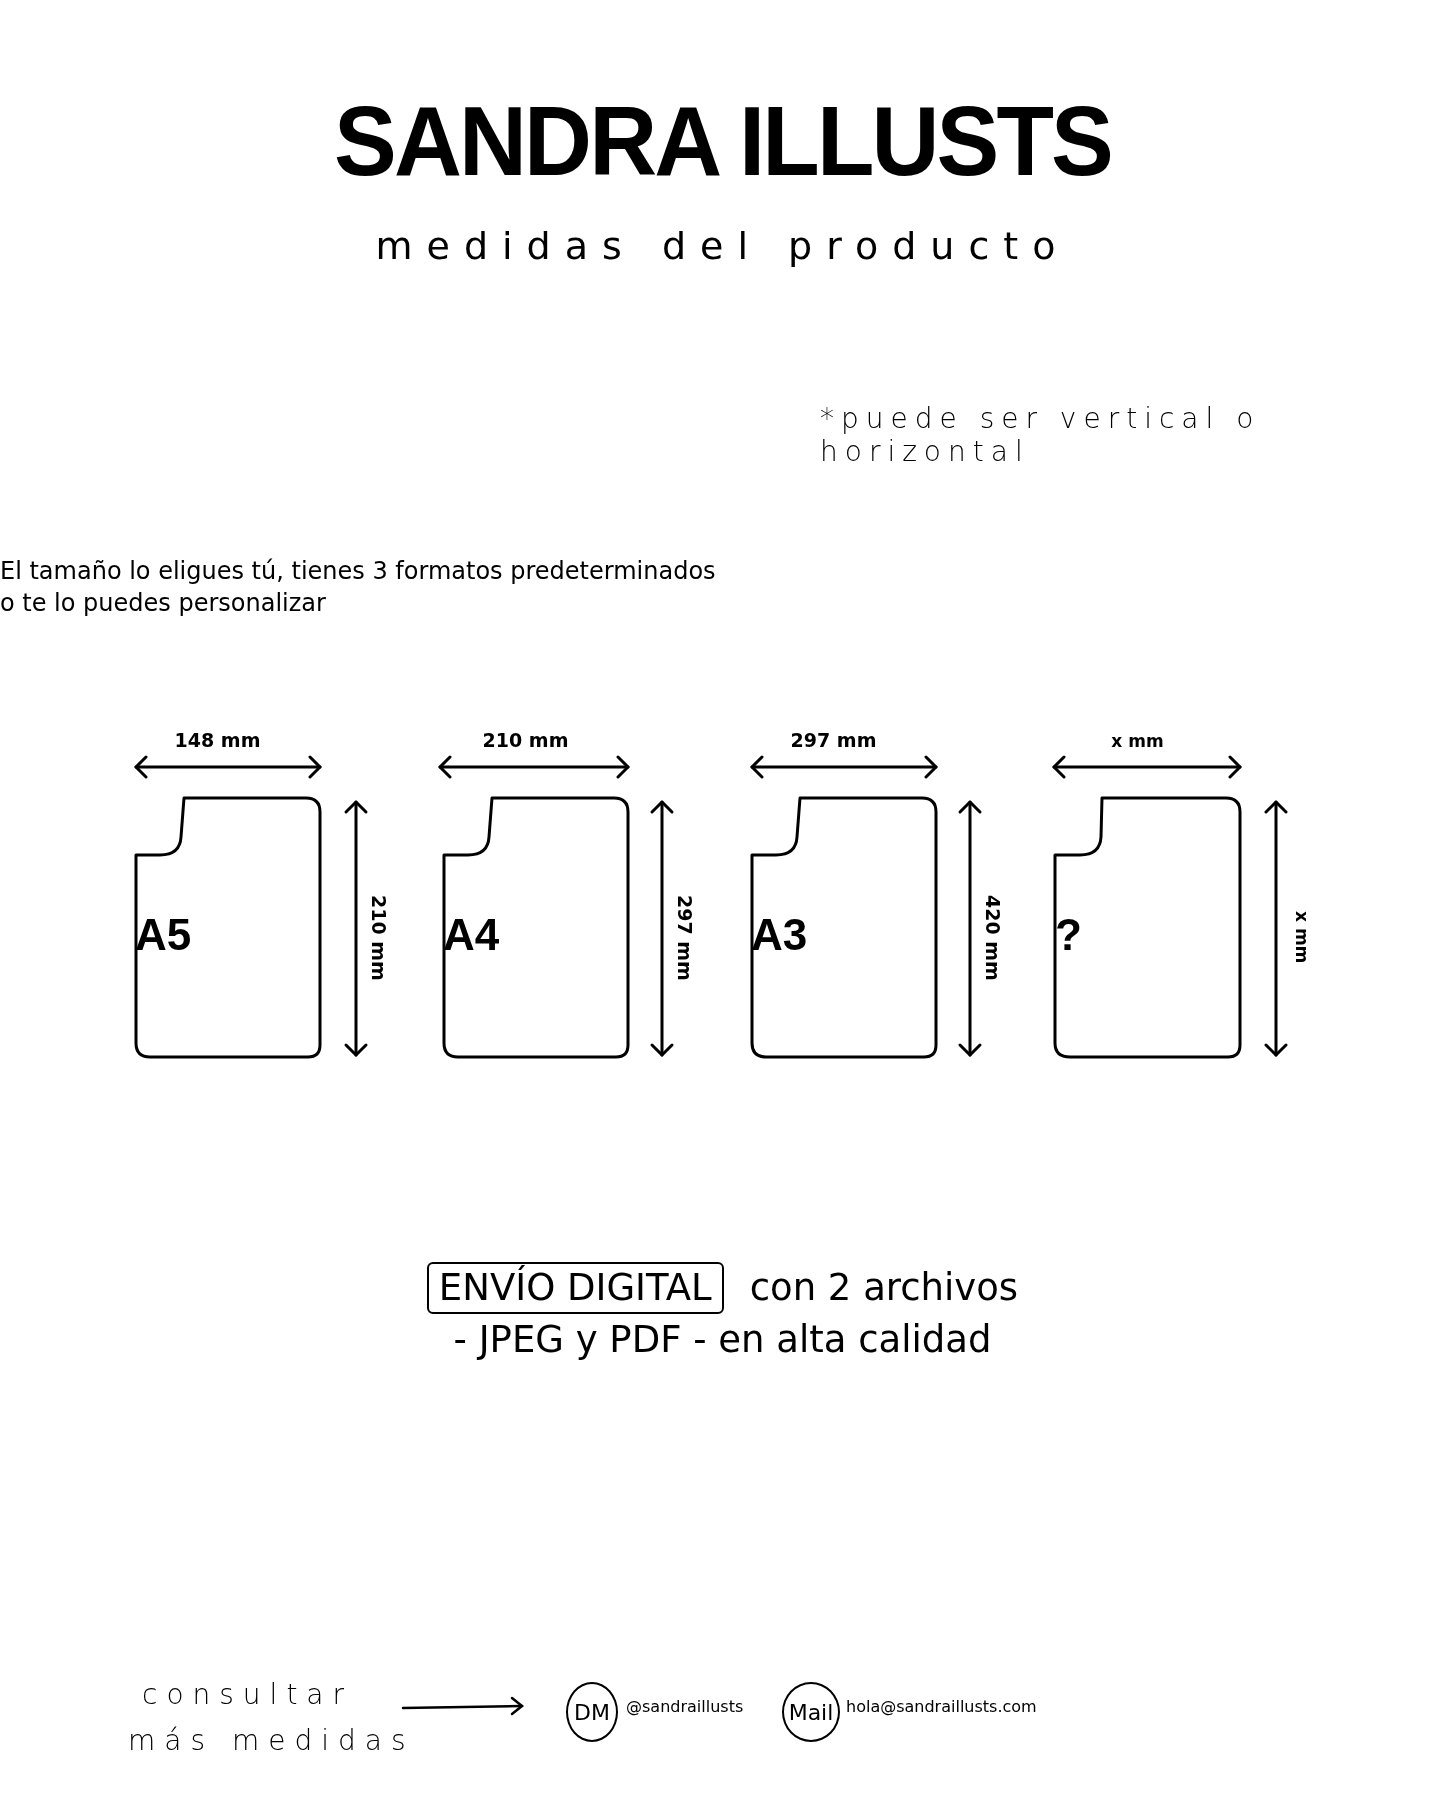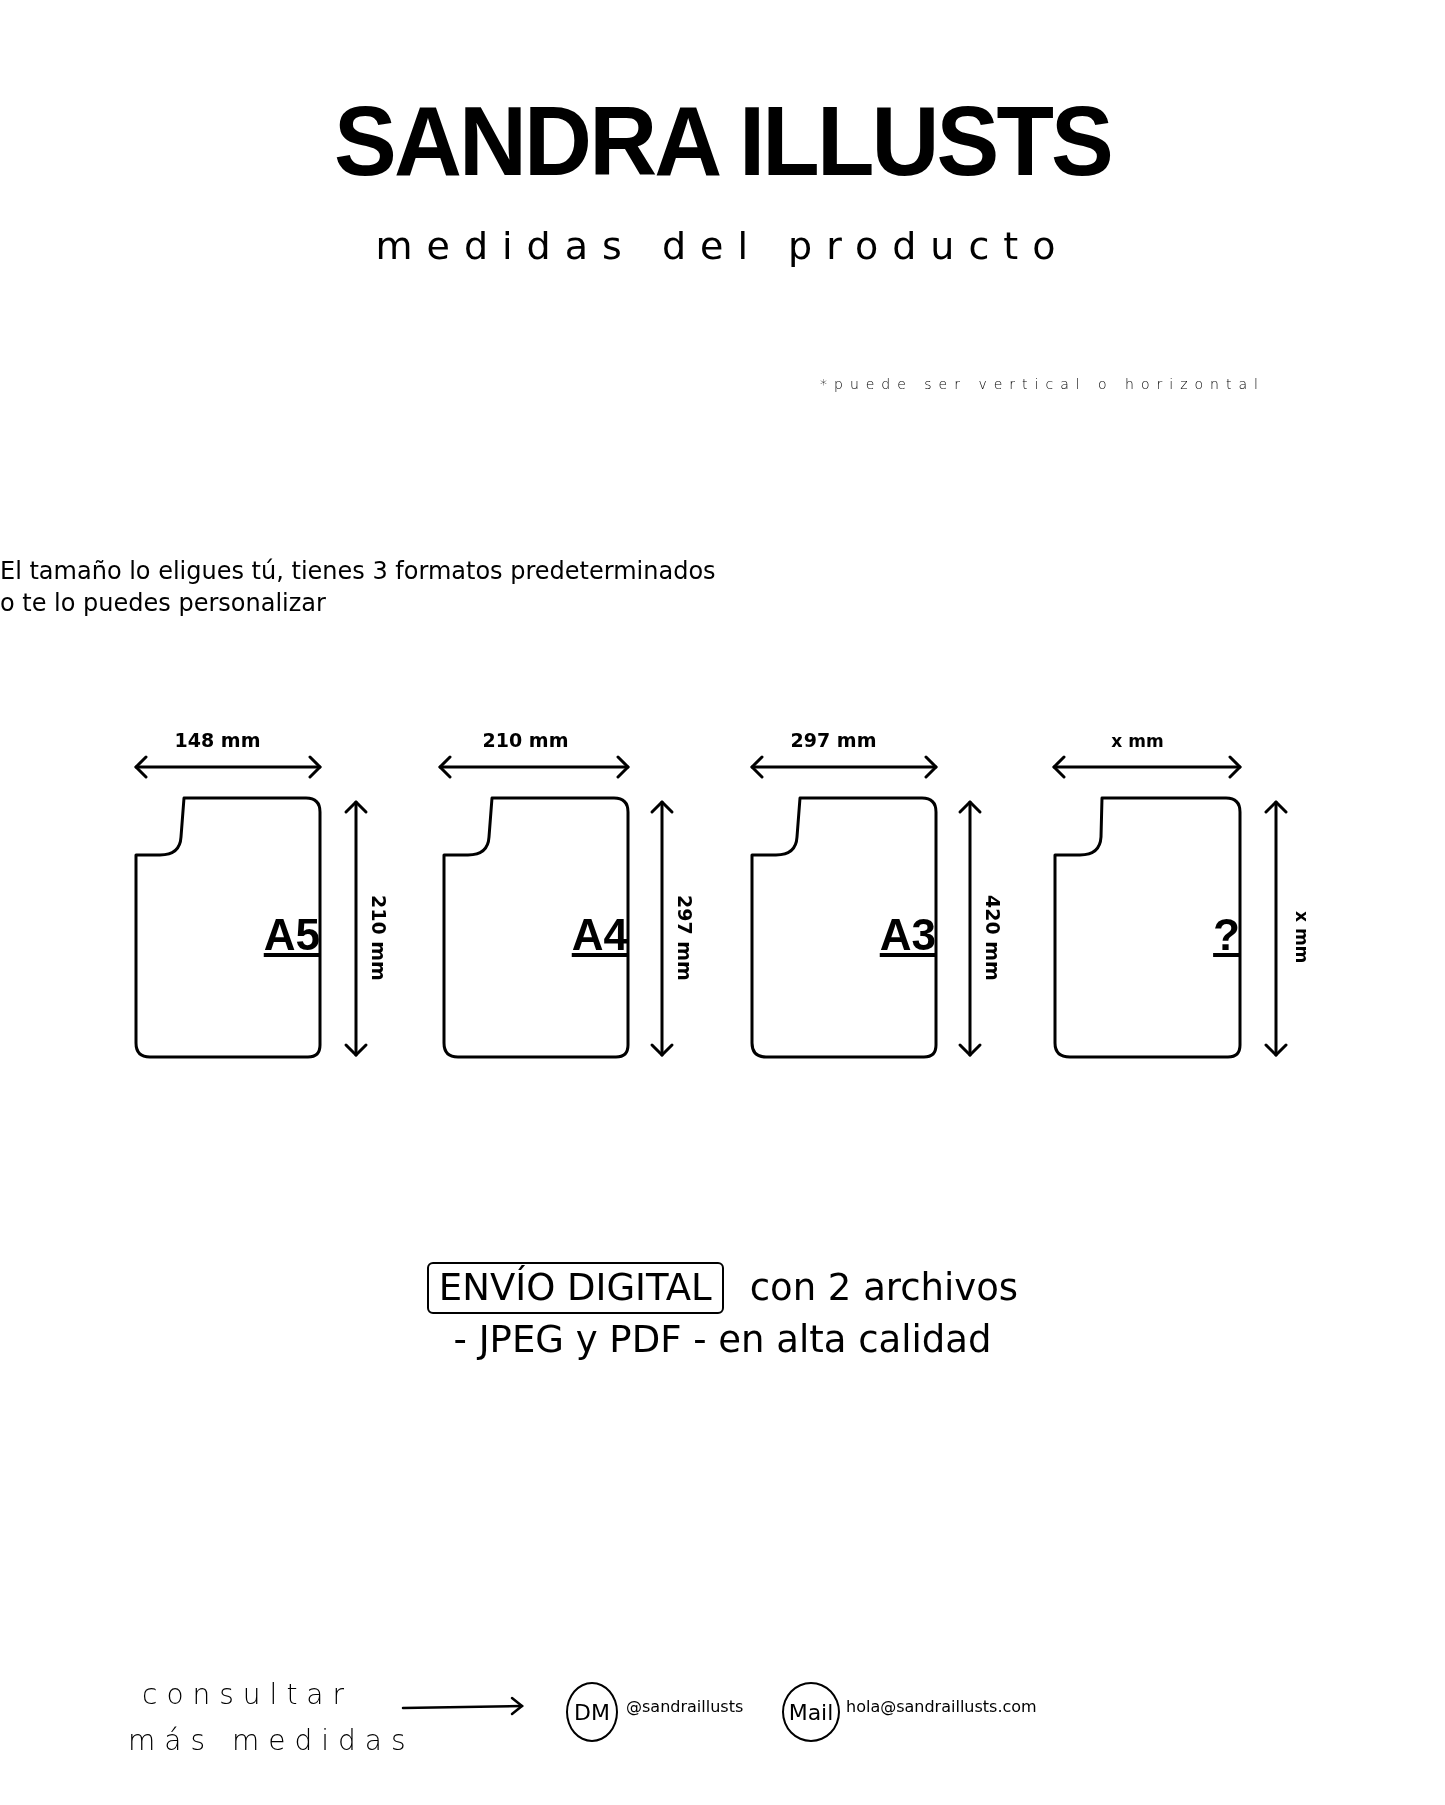--- a/index.html
+++ b/index.html
@@ -8,7 +8,7 @@
   .title { left:0; width:1445px; top:92px; text-align:center; font-family:"Liberation Sans", sans-serif; font-weight:bold; font-size:98px; letter-spacing:-3px; transform:scaleX(0.96); transform-origin:center; line-height:1; }
   .hand { font-family:"DejaVu Sans", sans-serif; font-weight:300;margin-top:12px; }
   .subtitle { left:0; width:1445px; top:212px; text-align:center; font-size:38px; letter-spacing:14px; font-weight:normal; }
-  .note { left:820px; top:364px; font-size:14px; letter-spacing:7px; }
+  .note { left:820px; top:390px; font-size:28px; letter-spacing:7px; }
   .intro { left:0; width:1331px; top:555px; text-align:left; font-size:24px; line-height:32px; font-family:"DejaVu Sans", sans-serif; }
   .card-group { top:725px; width:300px; height:340px; }
   .wlabel { left:0; width:195px; top:4px; text-align:center; font-size:19px; font-weight:bold; font-family:"DejaVu Sans", sans-serif; }

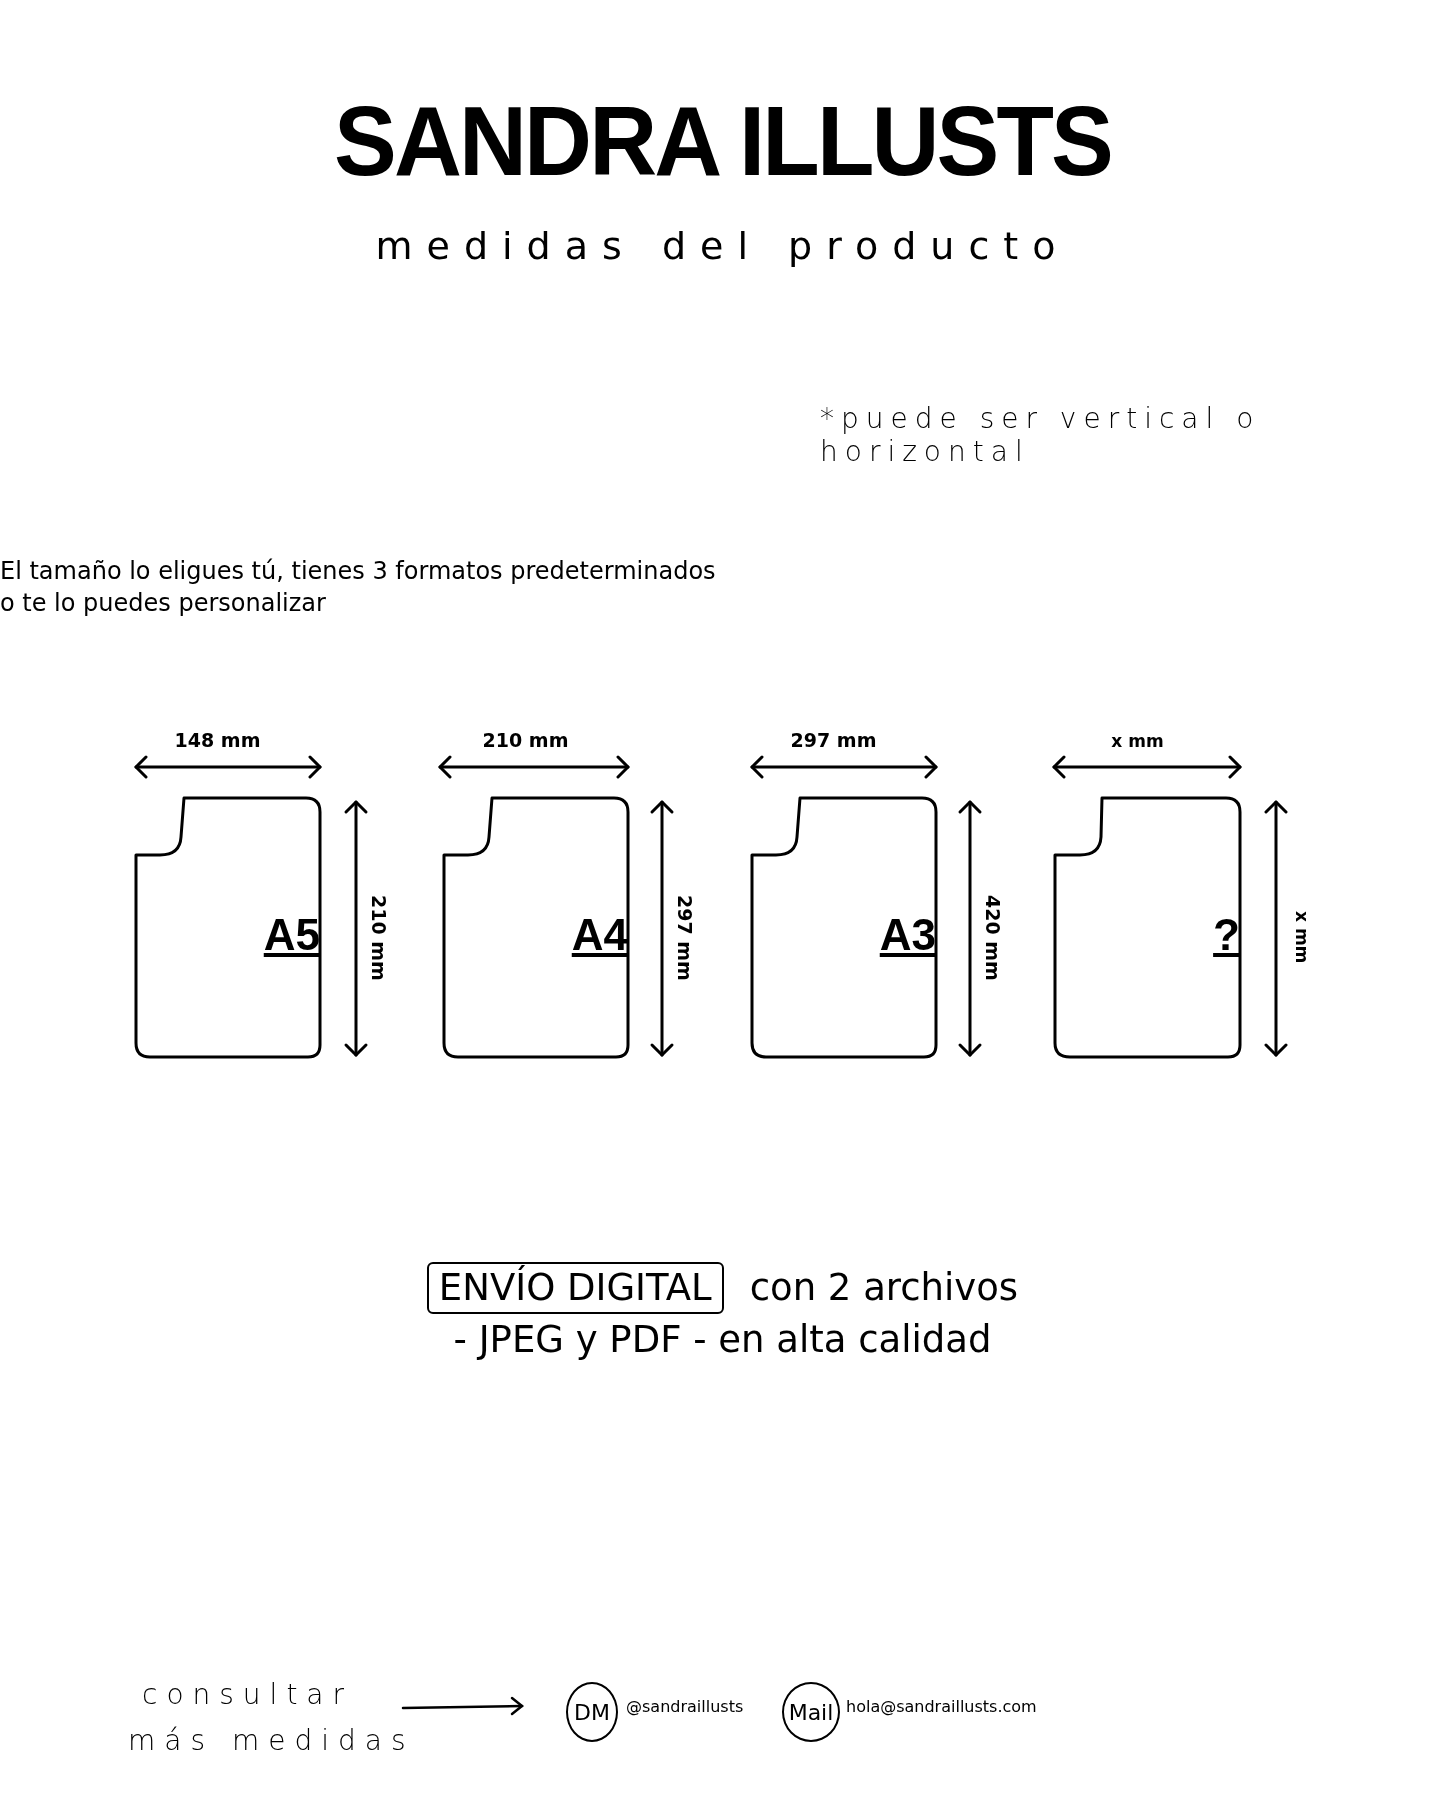--- a/index.html
+++ b/index.html
@@ -13,7 +13,7 @@
   .card-group { top:725px; width:300px; height:340px; }
   .wlabel { left:0; width:195px; top:4px; text-align:center; font-size:19px; font-weight:bold; font-family:"DejaVu Sans", sans-serif; }
   .hlabel { font-size:19px; font-weight:bold; font-family:"DejaVu Sans", sans-serif; transform:rotate(90deg); transform-origin:left top; white-space:nowrap; }
-  .fmt-label { left:15px; width:185px; top:185px; text-align:right; font-size:44px; font-weight:bold; font-family:"Liberation Sans", sans-serif;text-decoration:underline; }
+  .fmt-label { left:15px; width:185px; top:185px; text-align:left; font-size:44px; font-weight:bold; font-family:"Liberation Sans", sans-serif; }
   .envio { left:0; width:1445px; top:1262px; text-align:center; font-size:37px; font-family:"DejaVu Sans", sans-serif; line-height:52px; }
   .envio-box { display:inline-block; border:2px solid #000; border-radius:6px; padding:0 10px; line-height:48px; margin-right:26px; }
   .consult { left:128px; top:1660px; font-size:28px; letter-spacing:9px; line-height:46px; }

